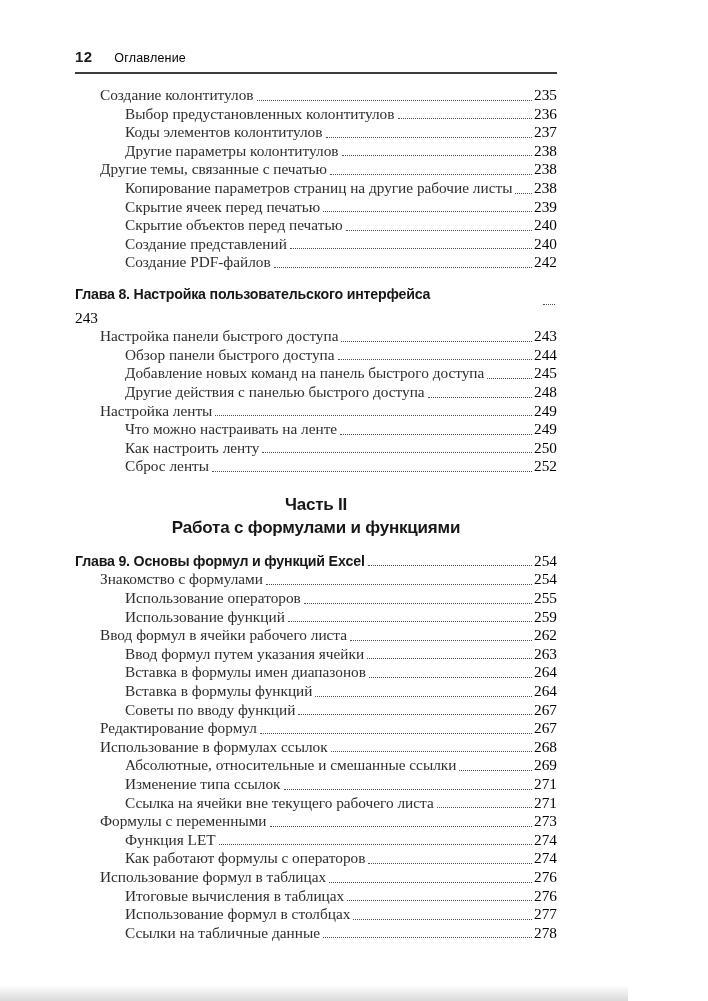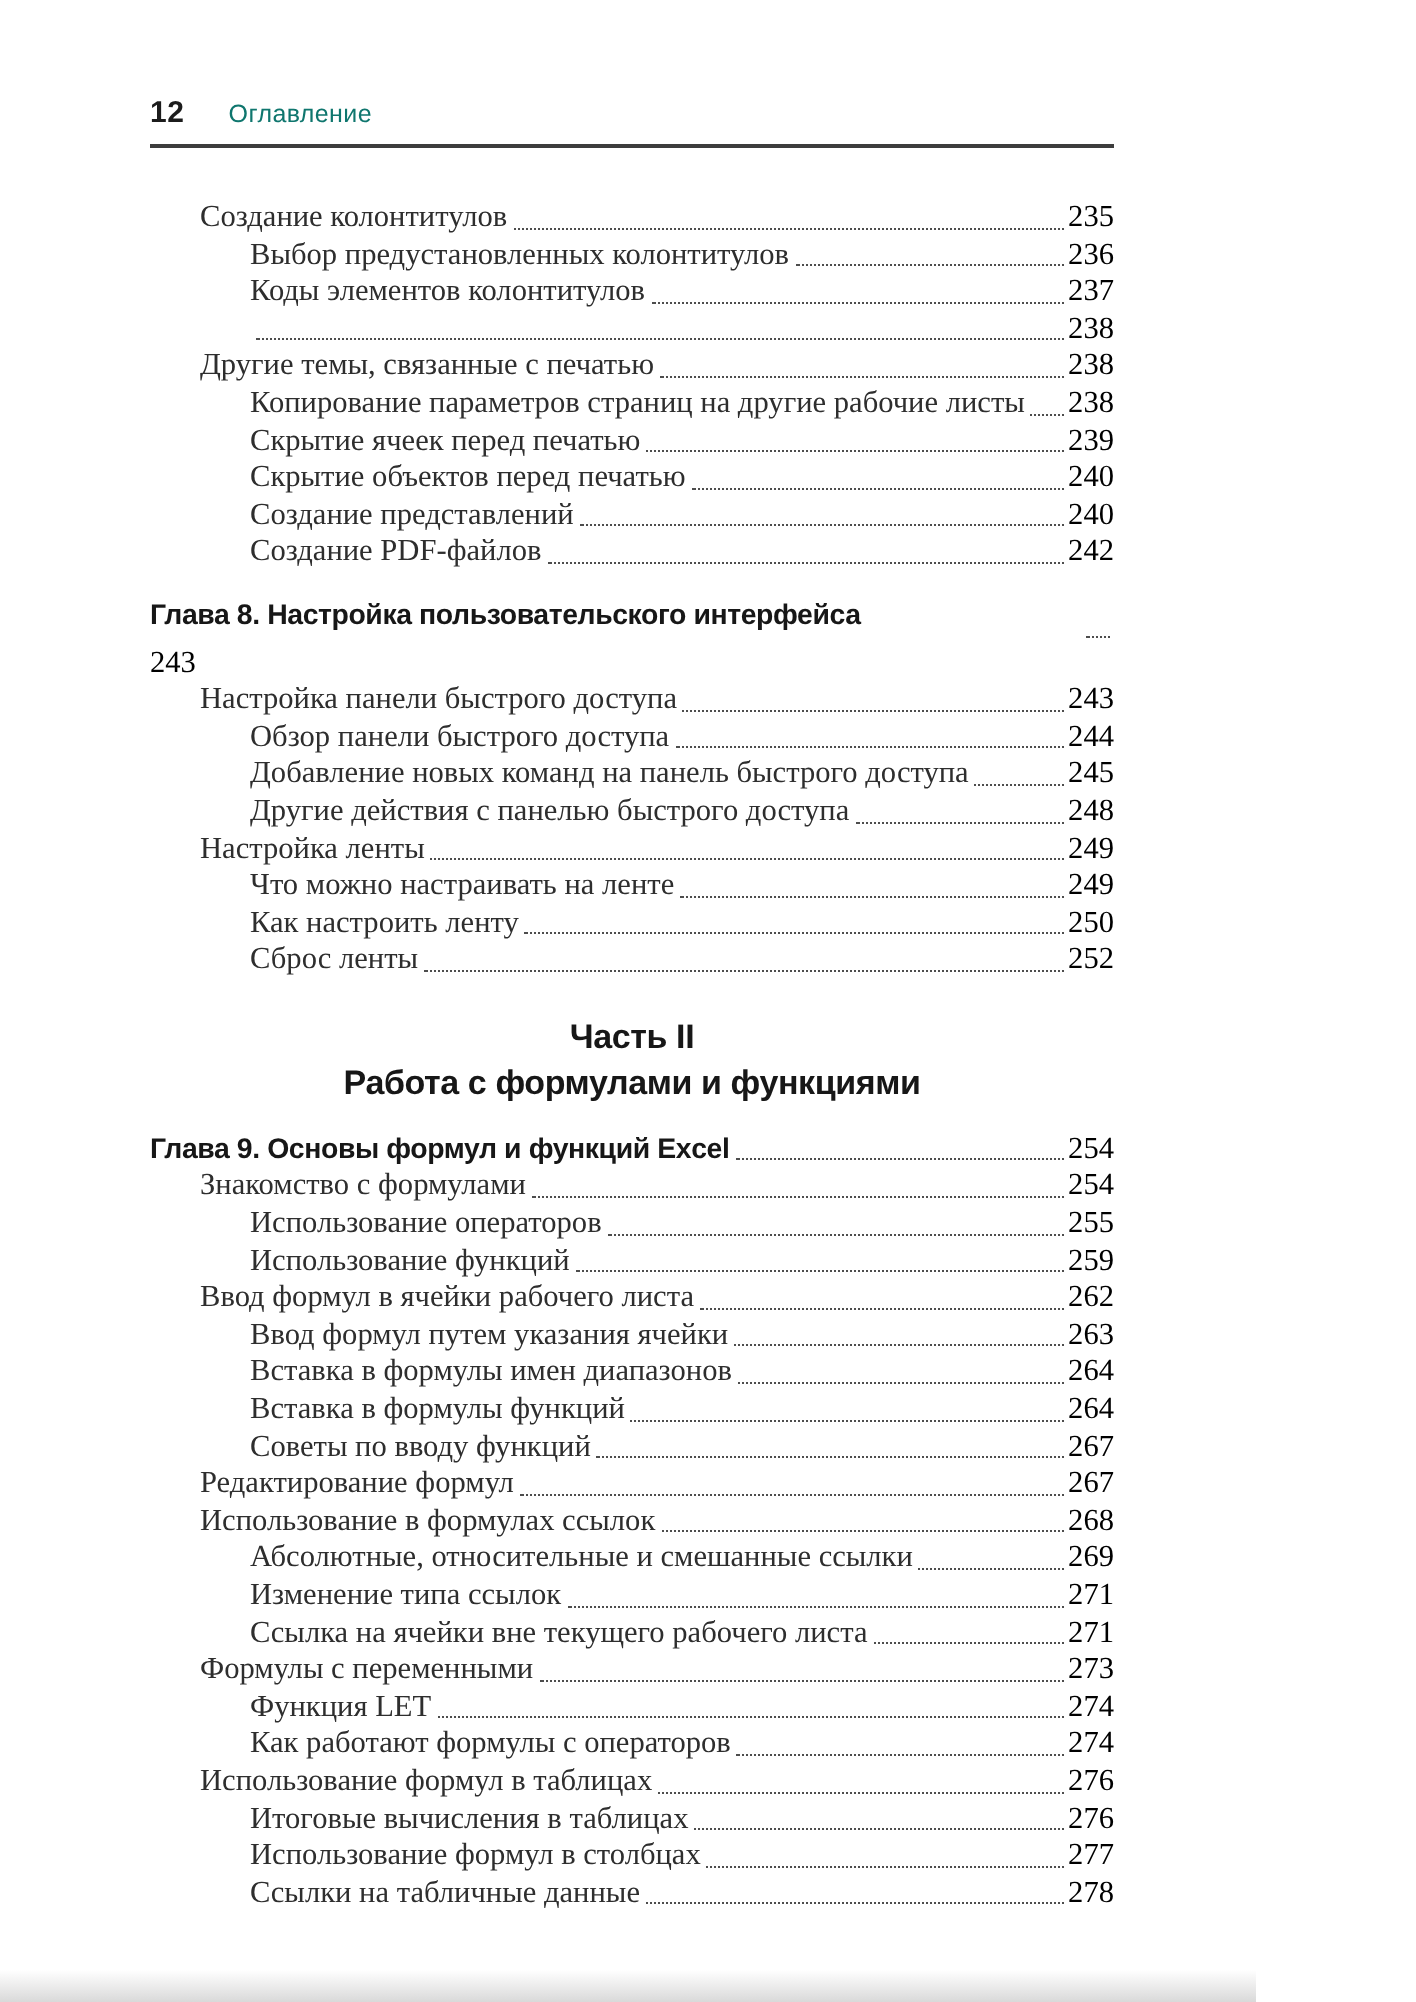--- a/index.html
+++ b/index.html
@@ -31,7 +31,7 @@
   .head .running {
     font-family: "Liberation Sans", sans-serif;
     font-size: 12.5px;
-    color: #0f766e;
+    color: #000000;
     letter-spacing: 0.2px;
   }
   

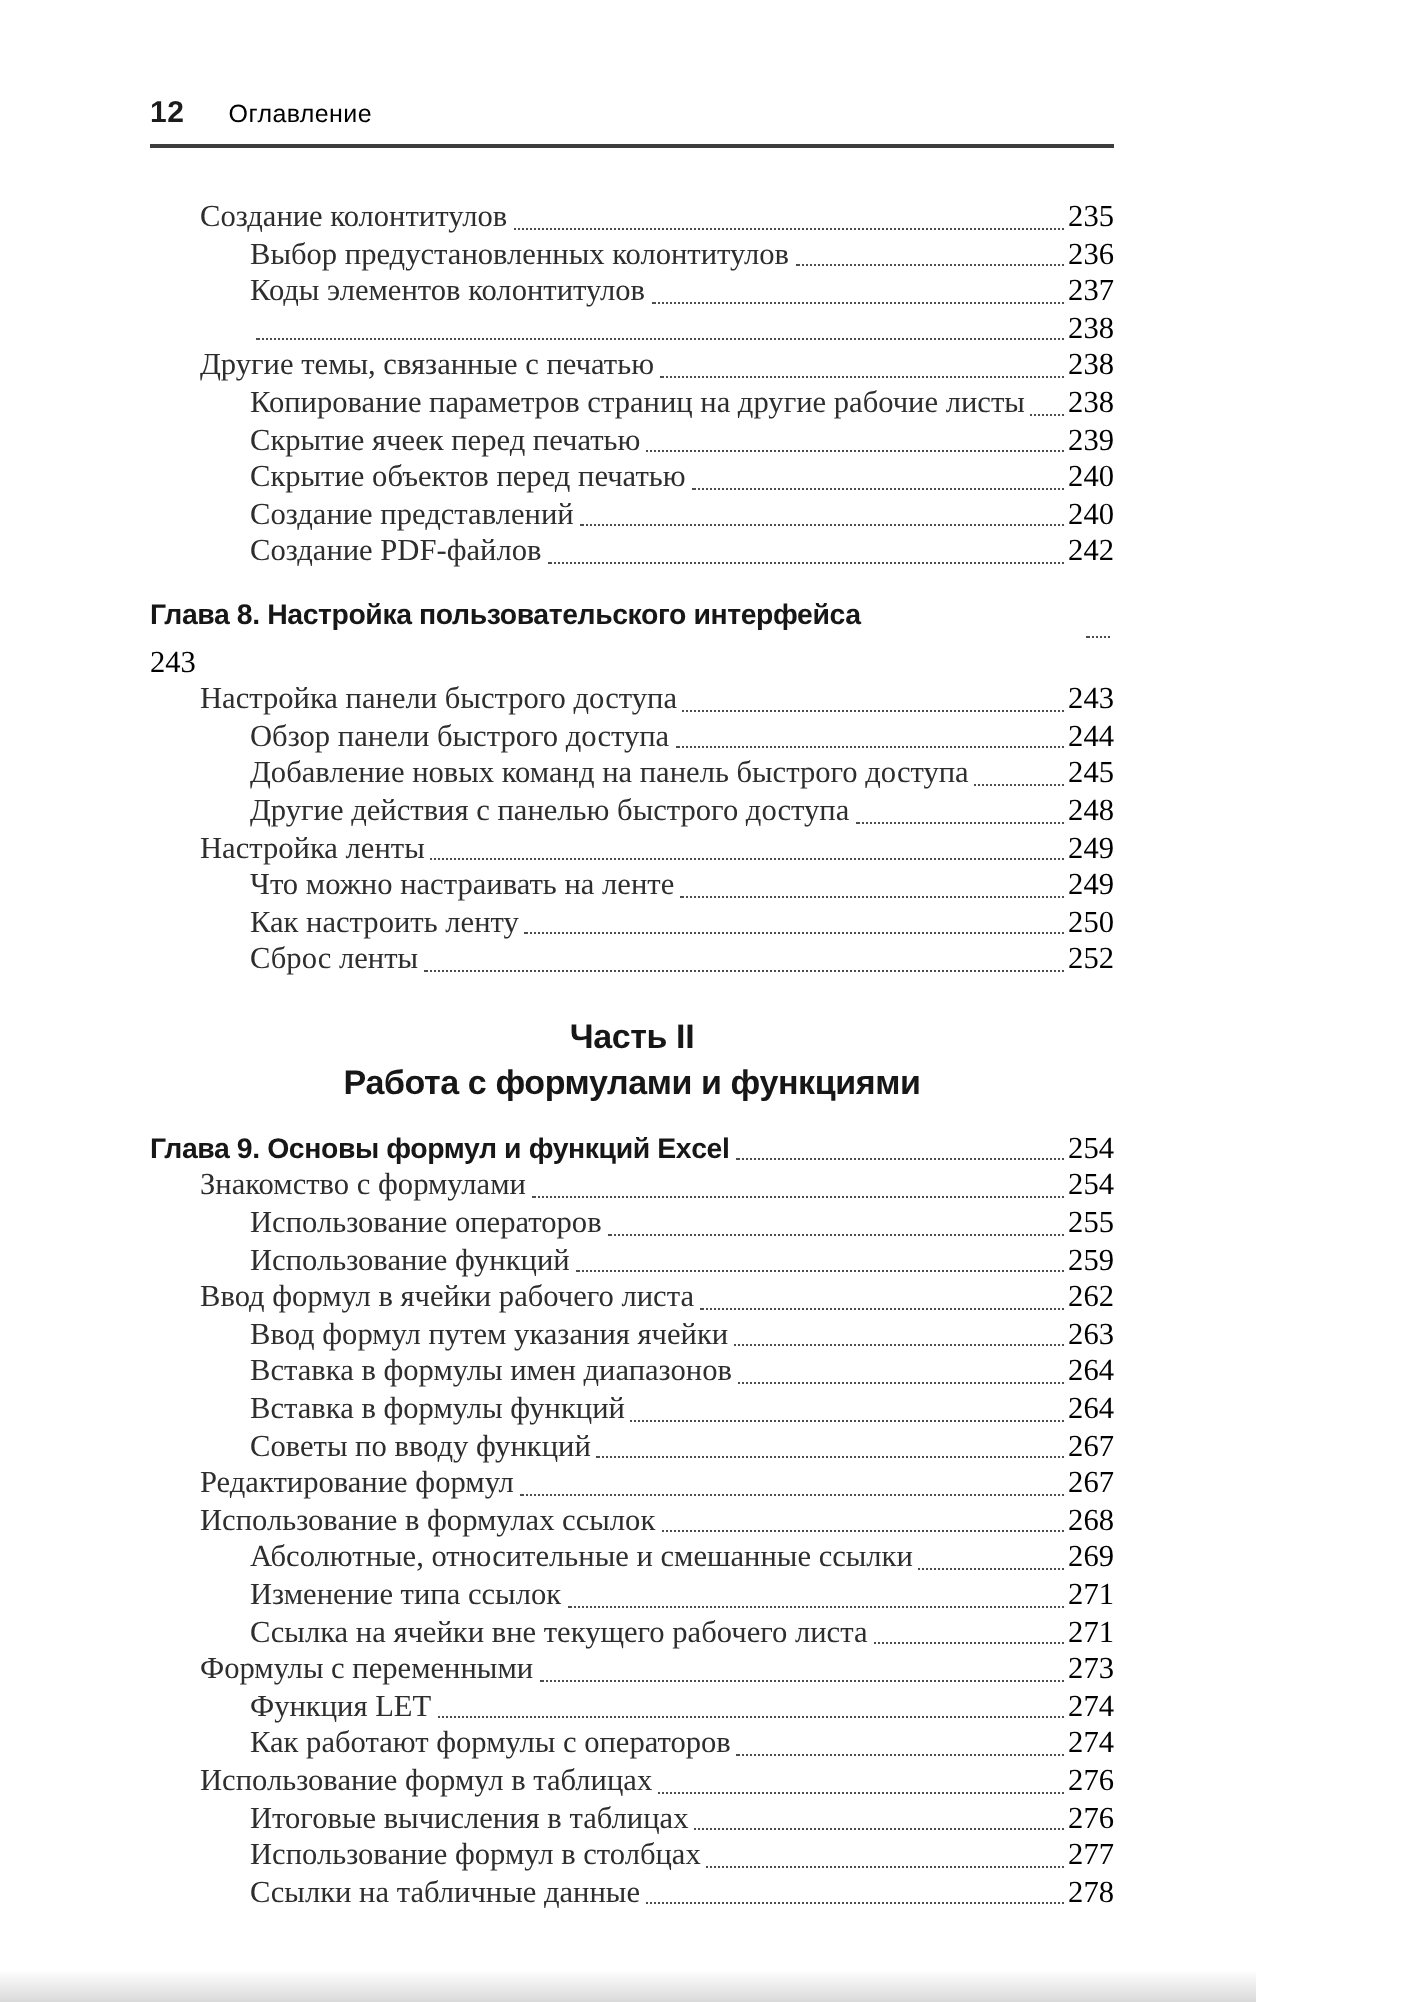--- a/index.html
+++ b/index.html
@@ -36,7 +36,7 @@
   }
   
   .toc {
-    margin-top: 26px;
+    margin-top: 12px;
     font-size: 15.3px;
     color: #2e2e2e;
   }

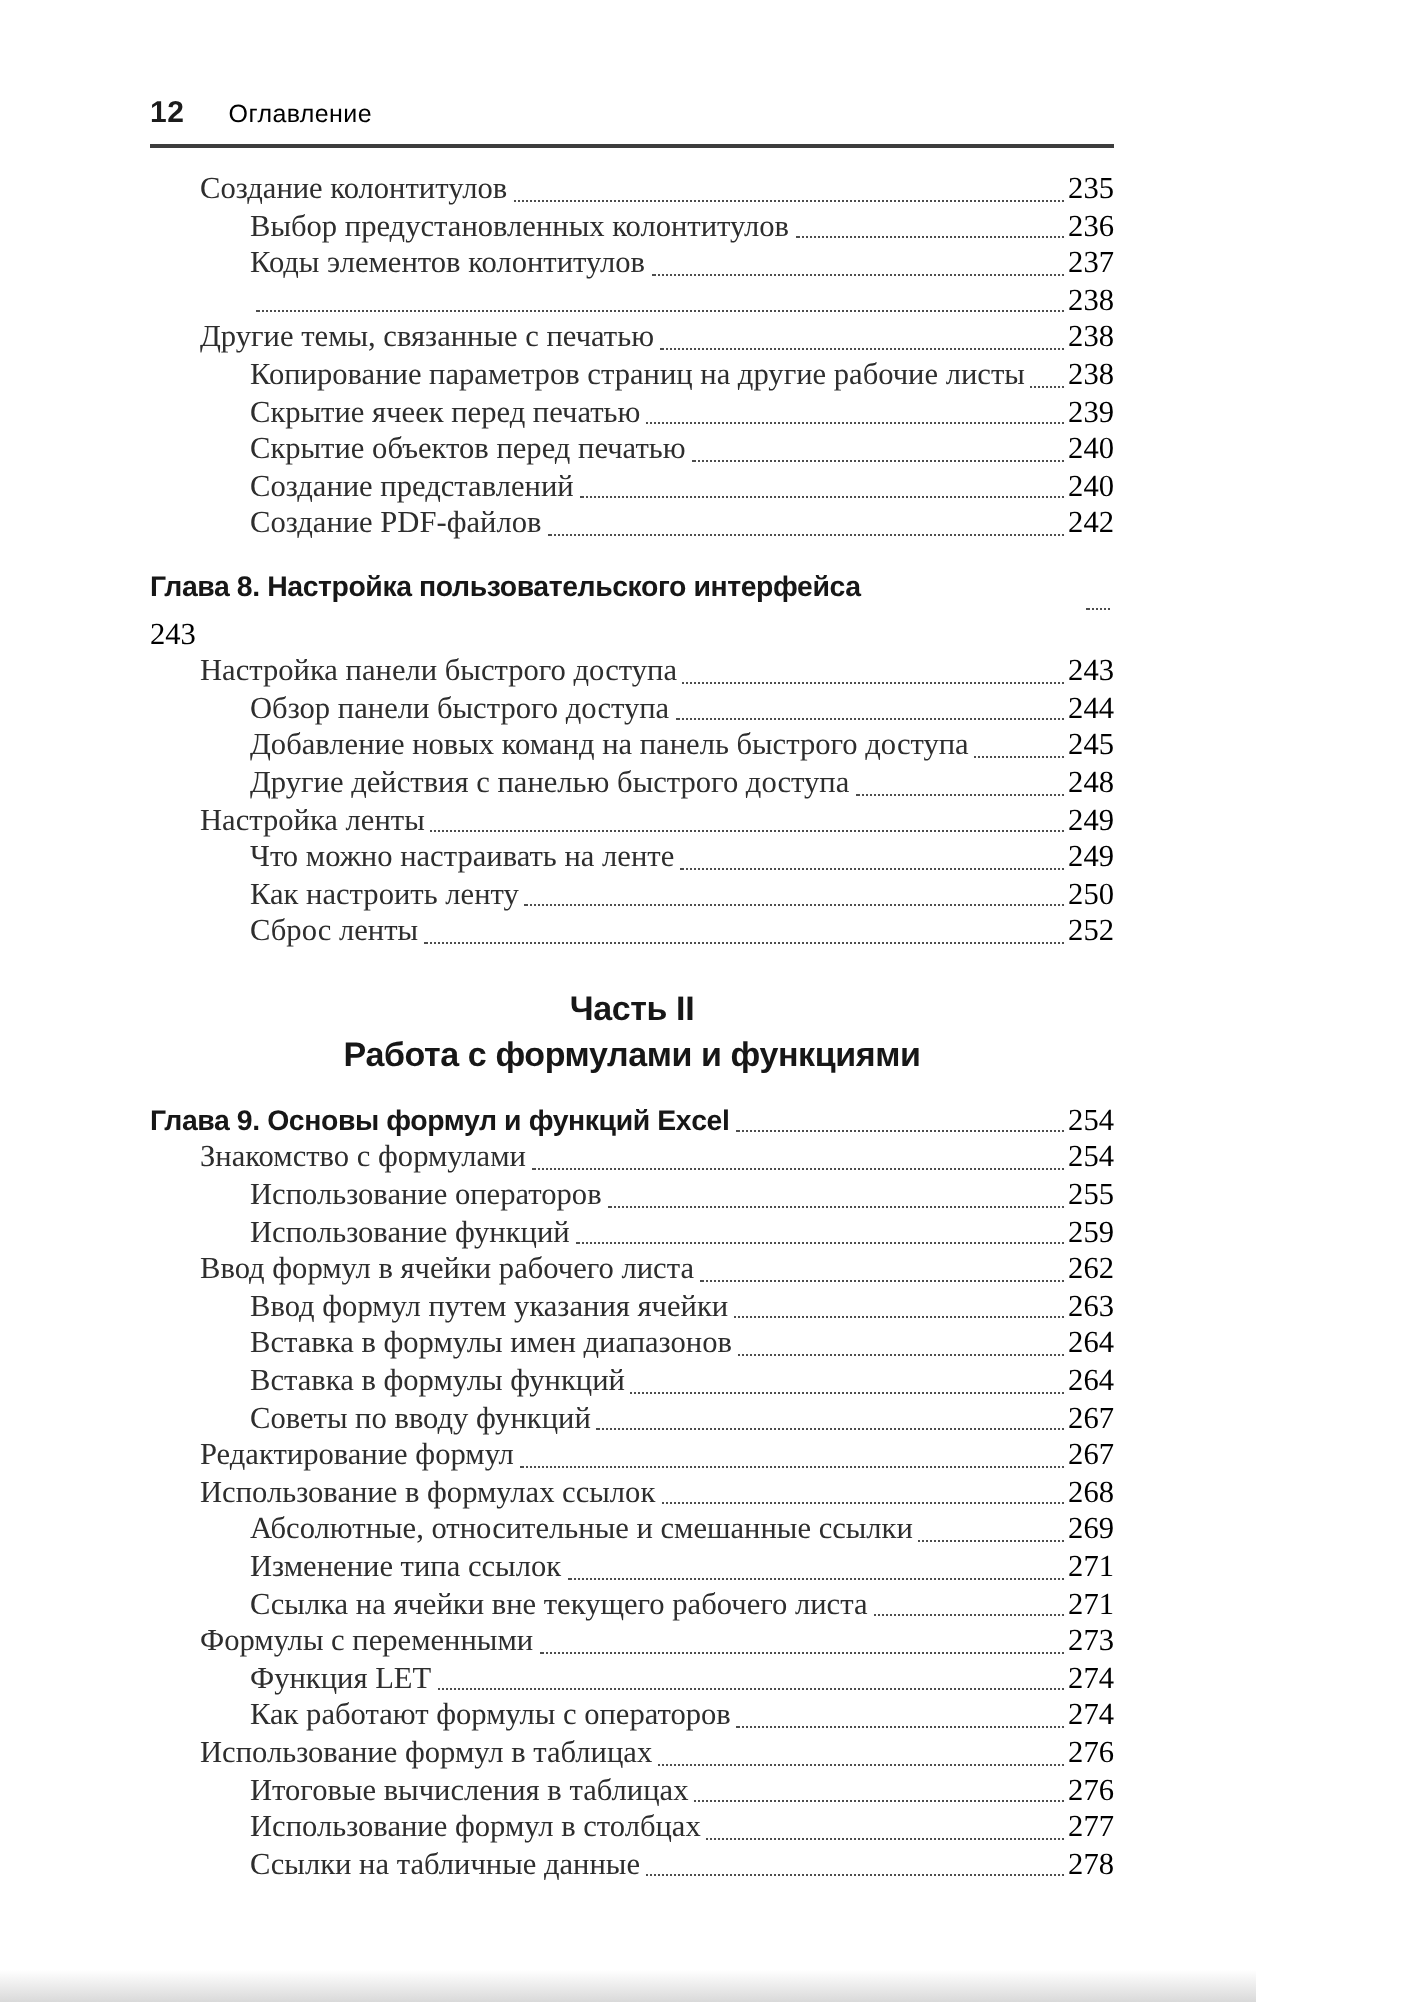--- a/index.html
+++ b/index.html
@@ -114,6 +114,7 @@
         <span class="pagenum">237</span>
       </div>
       <div class="row lvl2">
+        <span class="title">Другие параметры колонтитулов</span>
         <span class="leader"></span>
         <span class="pagenum">238</span>
       </div>

